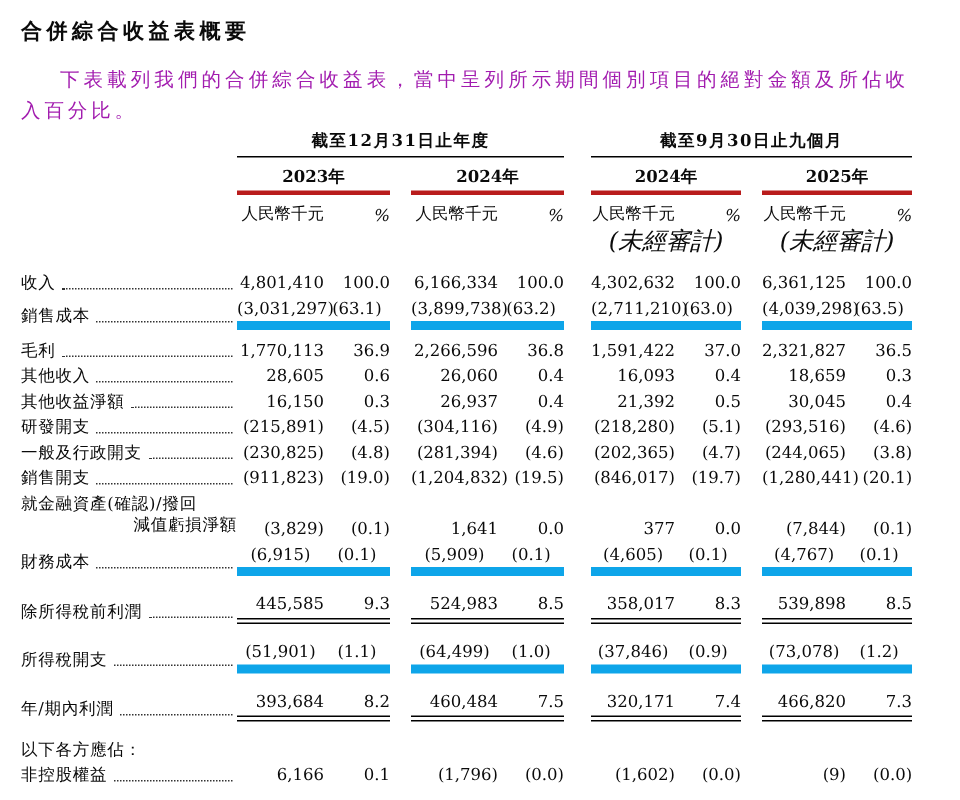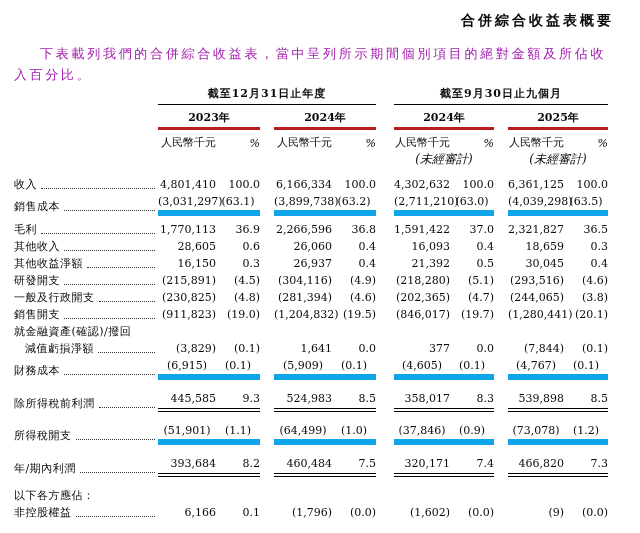--- a/index.html
+++ b/index.html
@@ -12,7 +12,7 @@
 
   .doc-title {
     font-size: 14px; font-weight: bold; letter-spacing: 3px;
-    margin: 4px 0 0 0; color: #0a0a0a; text-align: right;
+    margin: 4px 0 0 0; color: #0a0a0a;
   }
   .intro {
     font-size: 13px; line-height: 21px; letter-spacing: 2.6px;

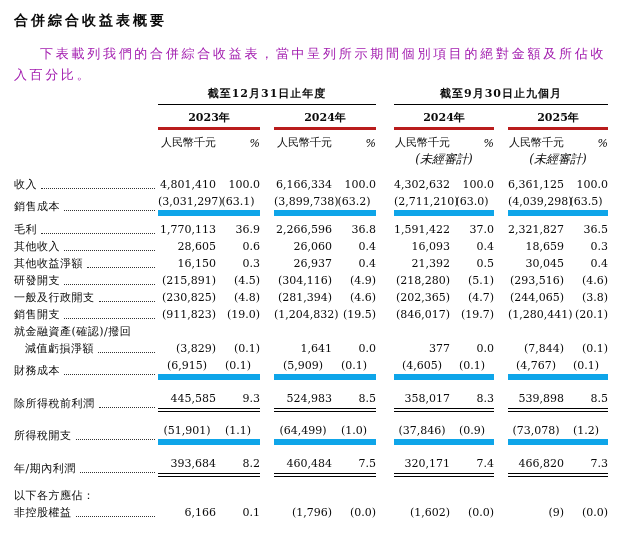--- a/index.html
+++ b/index.html
@@ -44,7 +44,7 @@
   }
   .unit-h { text-align: right; padding-top: 5px; white-space: nowrap; }
   .pct-h  { font-style: italic; text-align: right; padding-top: 5px; }
-  .unaud  { font-style: italic; text-align: center; font-size: 12px; padding-top: 1px; }
+  .unaud  { font-style: italic; text-align: center; font-size: 16px; padding-top: 1px; }
 
   tbody td { height: 17px; line-height: 13px; }
   tbody tr.first-body td { padding-top: 6px; }

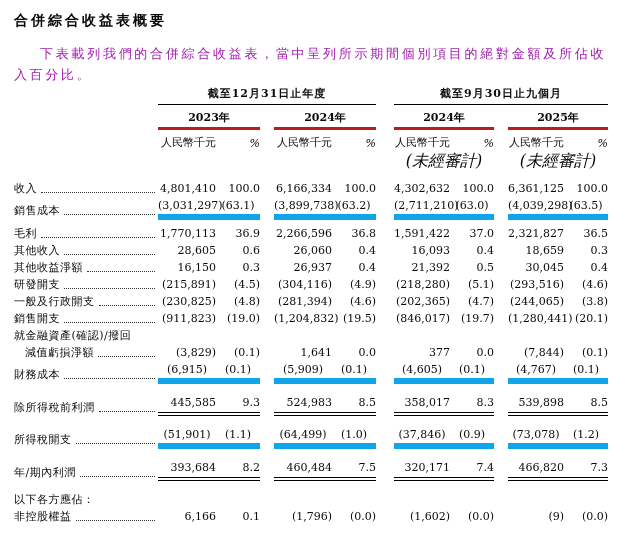--- a/index.html
+++ b/index.html
@@ -51,7 +51,7 @@
   .num { text-align: right; white-space: nowrap; font-size: 11px; }
   .label-cell .lab { display: flex; align-items: flex-end; }
   .label-cell .txt { white-space: nowrap; letter-spacing: 0.5px; }
-  .label-cell .lab.indent { padding-left: 11px; }
+  .label-cell .lab.indent { padding-left: 11px; flex-direction: column; }
   .leader {
     flex: 1 1 auto; min-width: 0;
     border-bottom: 1.6px dotted #333;

